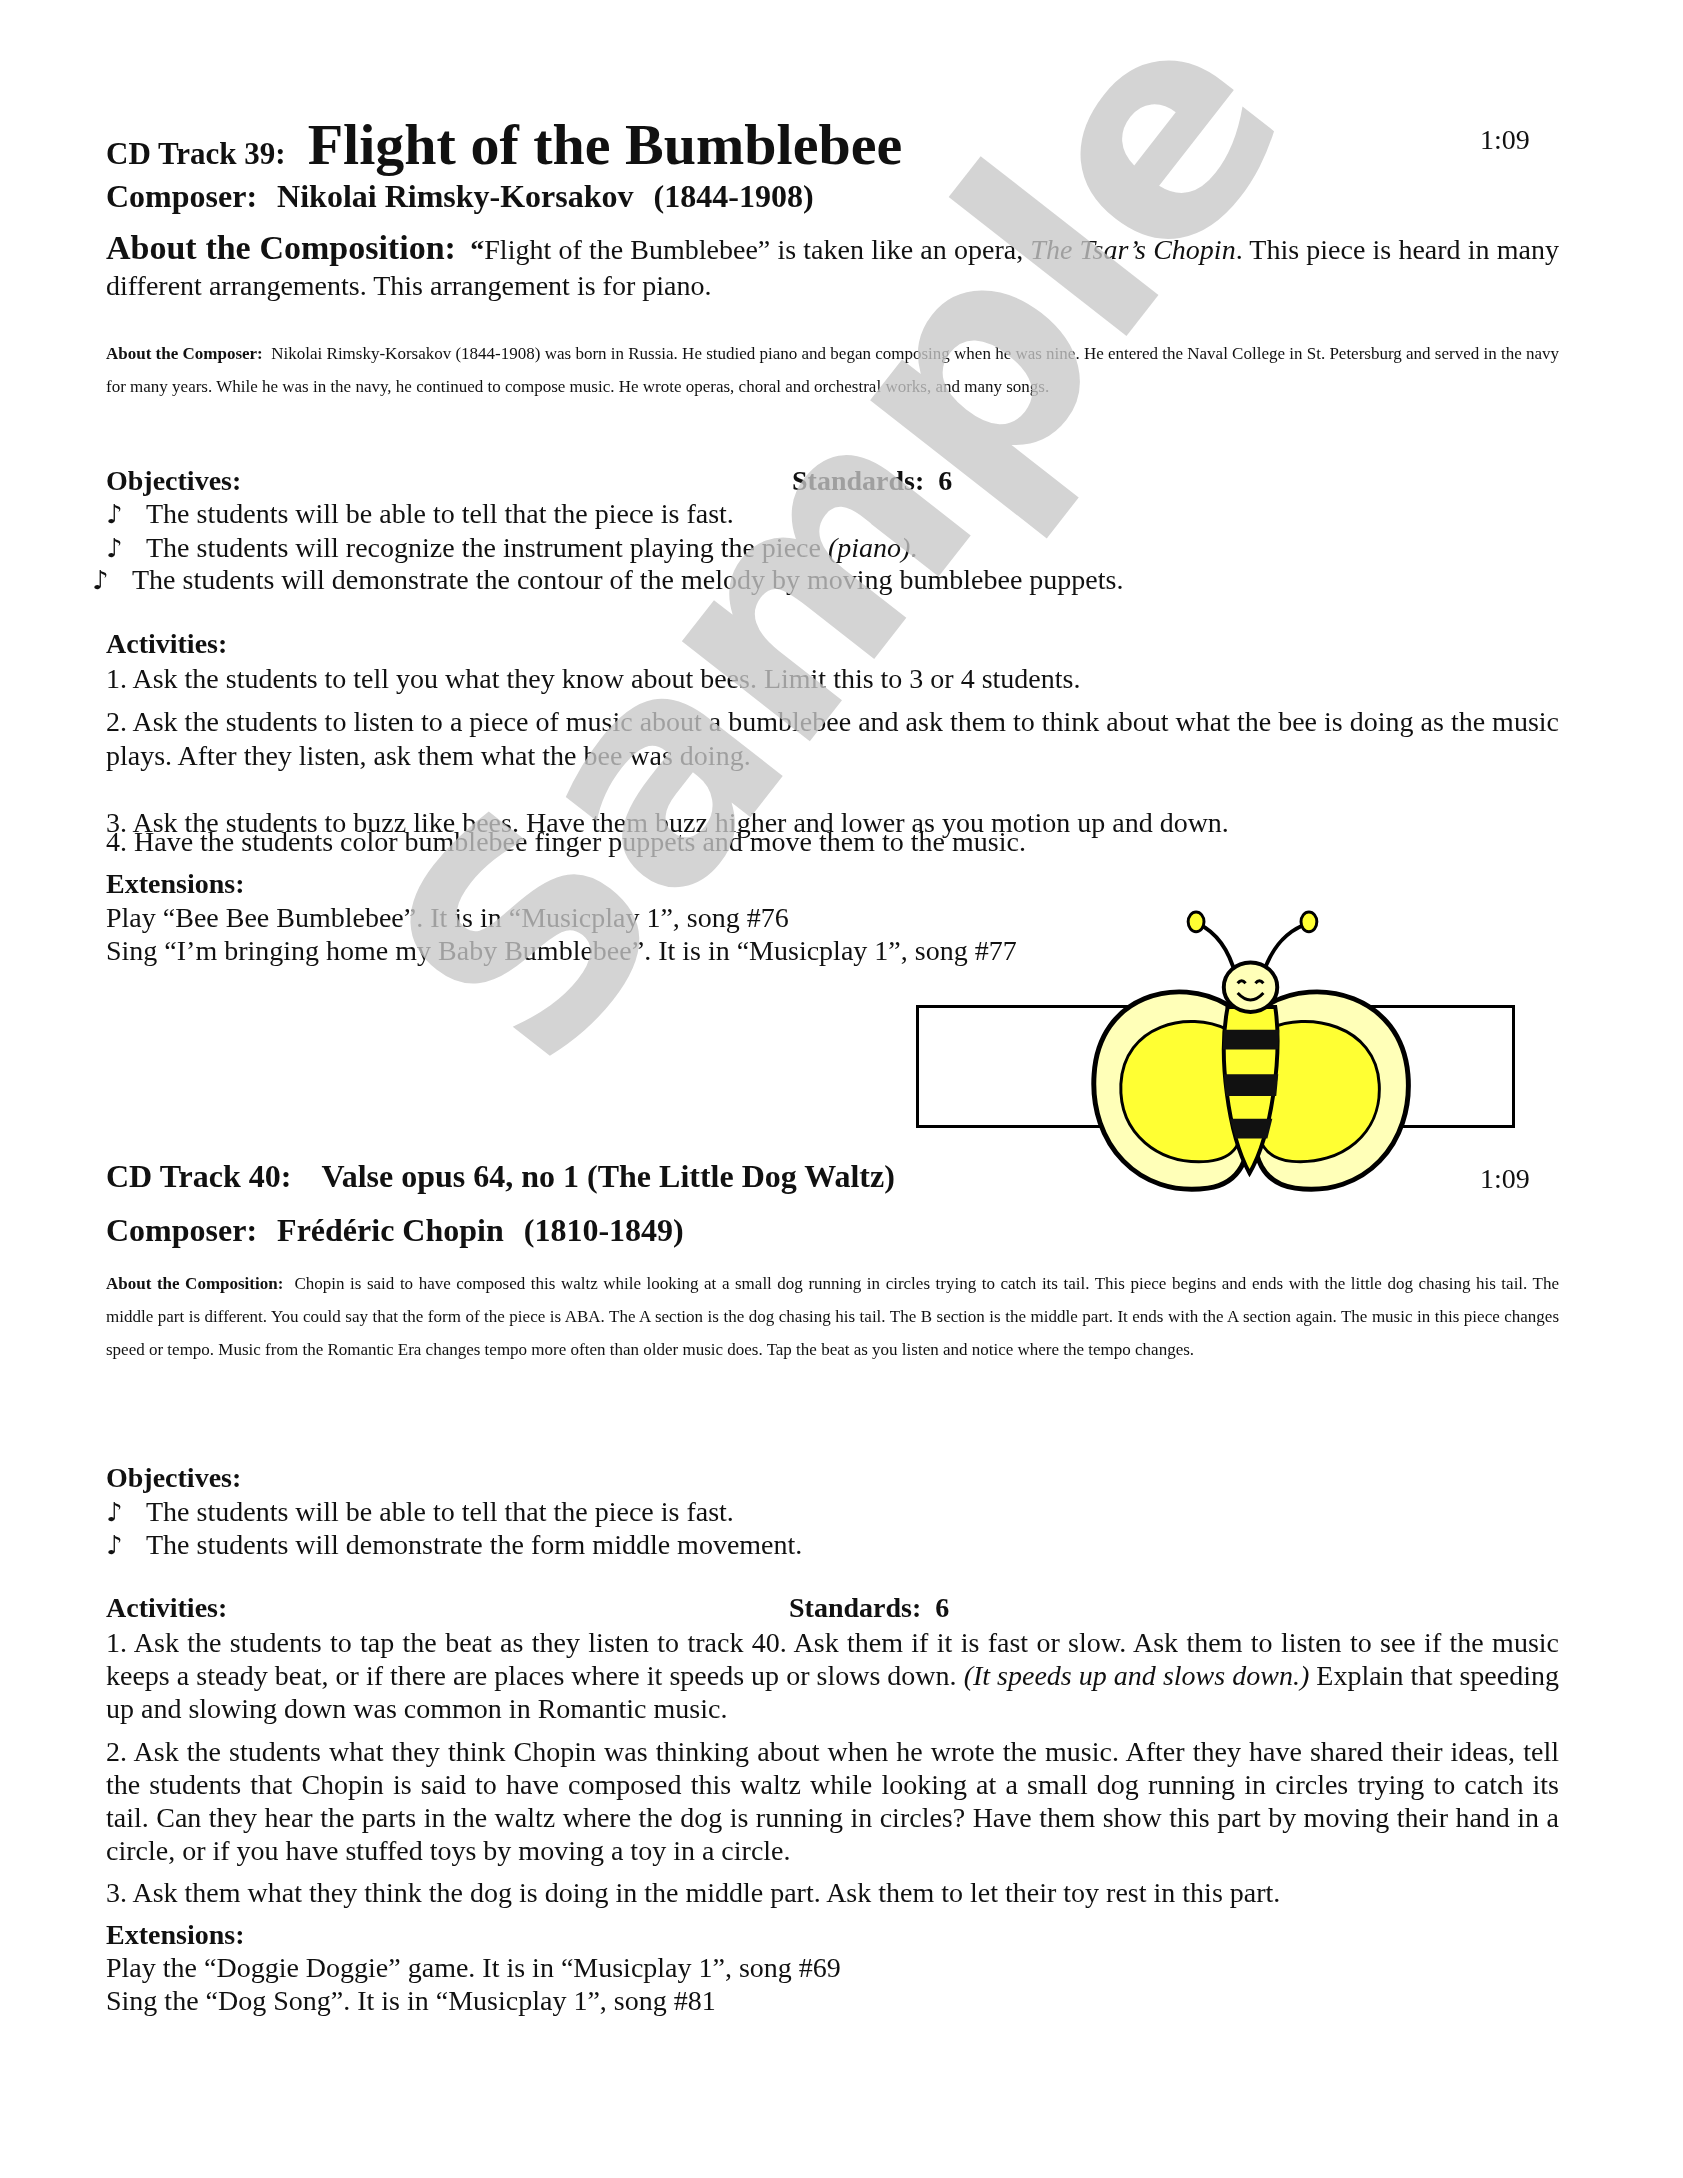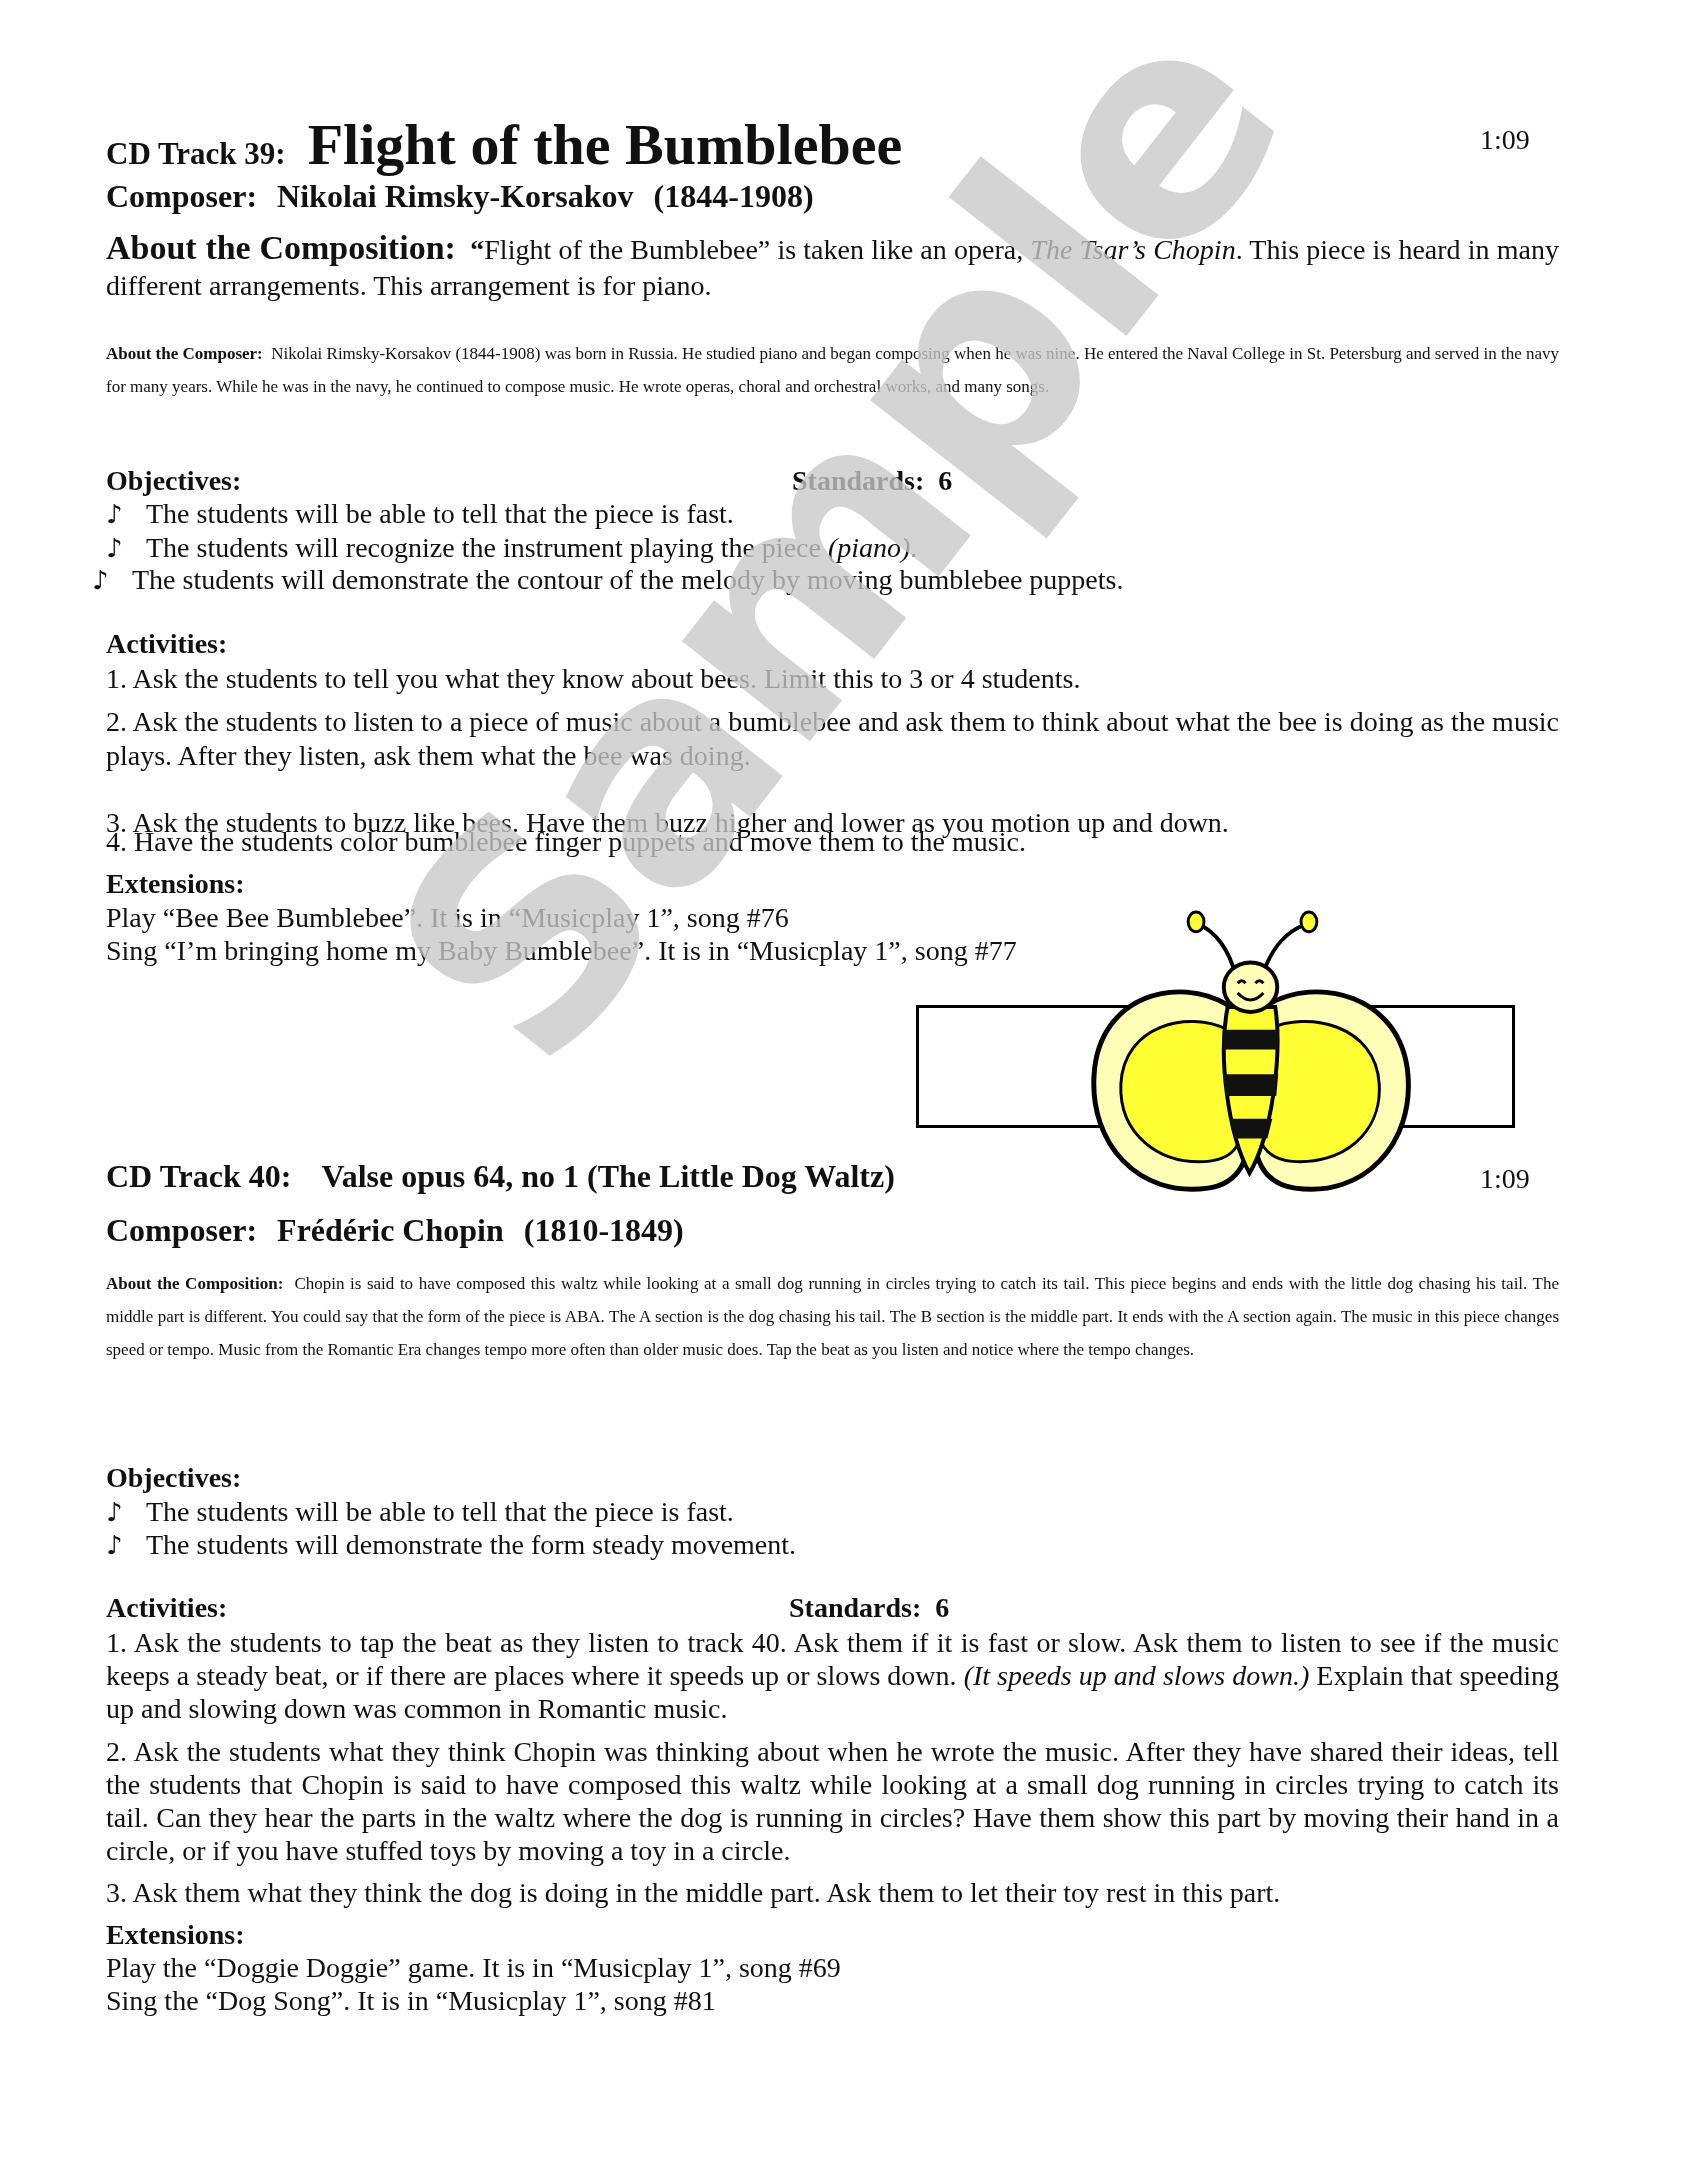--- a/index.html
+++ b/index.html
@@ -120,7 +120,7 @@
   <span class="note">♪</span><span>The students will be able to tell that the piece is fast.</span>
 </div>
 <div class="abs t28 layer" style="left:106px; top:1529px;">
-  <span class="note">♪</span><span>The students will demonstrate the form steady movement.</span>
+  <span class="note">♪</span><span>The students will demonstrate the form middle movement.</span>
 </div>
 
 <div class="abs t28 b layer" style="left:106px; top:1592px;">Activities:</div>

